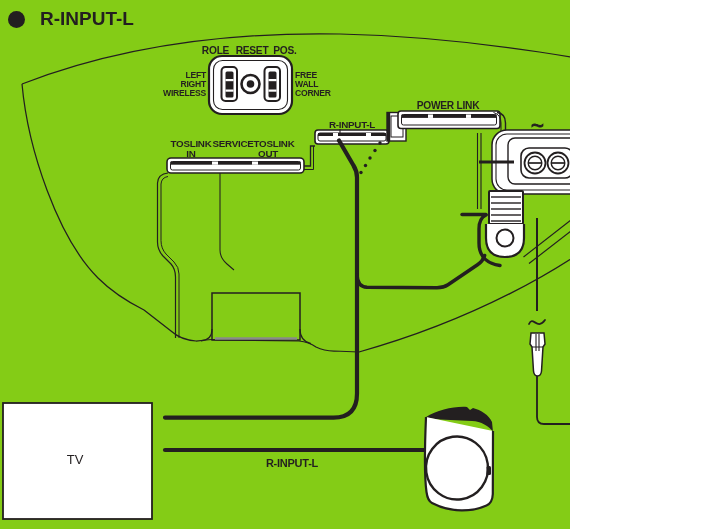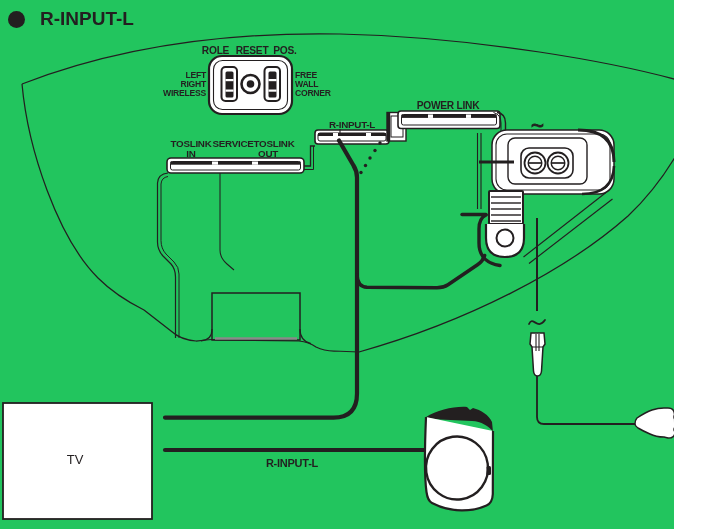--- a/index.html
+++ b/index.html
@@ -3,7 +3,7 @@
 <meta charset="utf-8">
 <style>
   html,body{margin:0;padding:0;background:#fff;}
-  .stage{position:relative;width:674px;height:529px;background:#22c55e;overflow:hidden;
+  .stage{position:relative;width:570px;height:529px;background:#84cc16;overflow:hidden;
          font-family:"Liberation Sans",sans-serif;}
   .hdr{position:absolute;left:8px;top:8px;display:flex;align-items:center;gap:15px;}
   .bullet{width:17px;height:17px;border-radius:50%;background:#231f20;flex:0 0 auto;}

